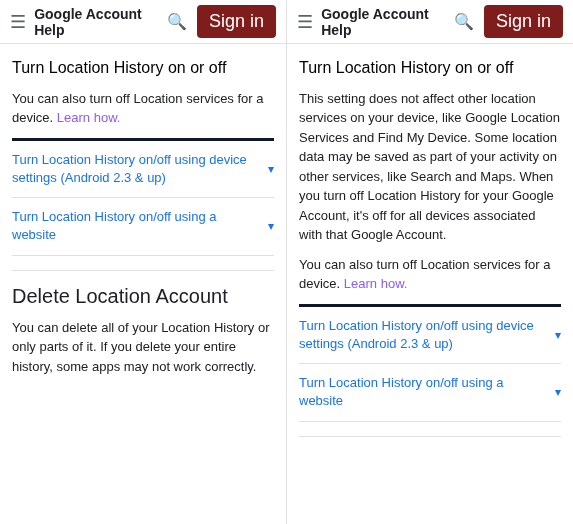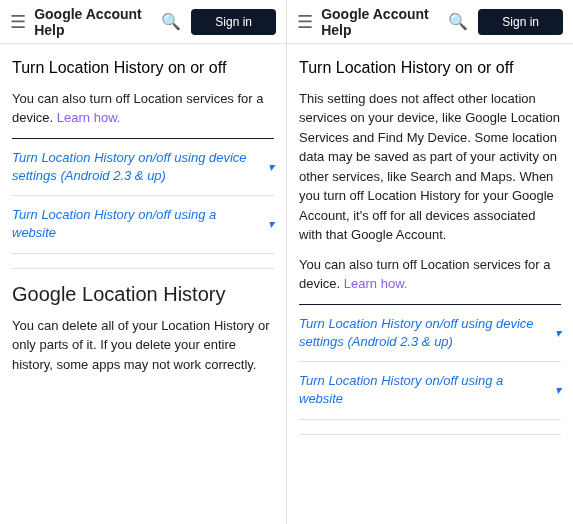--- a/index.html
+++ b/index.html
@@ -62,12 +62,12 @@
     }
 
     .sign-in-btn {
-      background: #0f172a;
+      background: #7f1d1d;
       color: #fff;
       border: none;
       border-radius: 4px;
-      padding: 6px 24px;
-      font-size: 12px;
+      padding: 6px 12px;
+      font-size: 18px;
       font-weight: 500;
       cursor: pointer;
       white-space: nowrap;

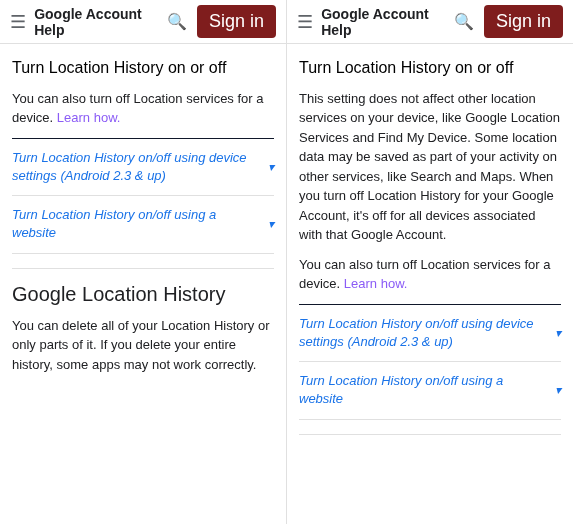--- a/index.html
+++ b/index.html
@@ -100,8 +100,7 @@
     }
 
     .accordion {
-      border-top: 1px solid #0f172a;
-      font-style: italic;
+      border-top: 3px solid #0f172a;
     }
 
     .accordion-item {

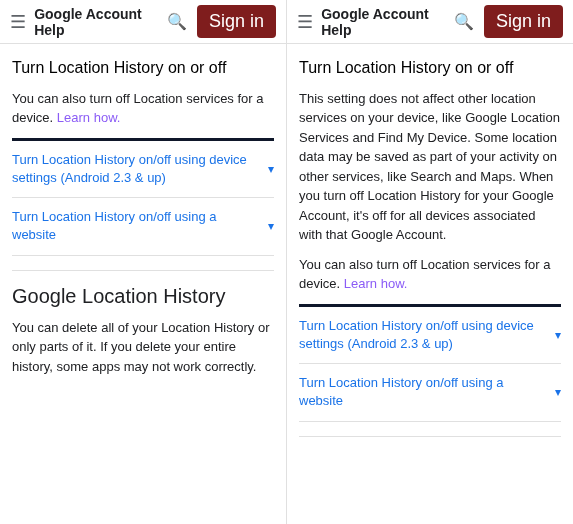--- a/index.html
+++ b/index.html
@@ -164,7 +164,7 @@
           </div>
         </div>
         <div class="divider"></div>
-        <div class="section-title-secondary">Google Location History</div>
+        <div class="section-title-secondary">Delete Location Account</div>
         <p class="section-body">You can delete all of your Location History or only parts of it. If you delete your entire history, some apps may not work correctly.</p>
       </div>
     </div>

